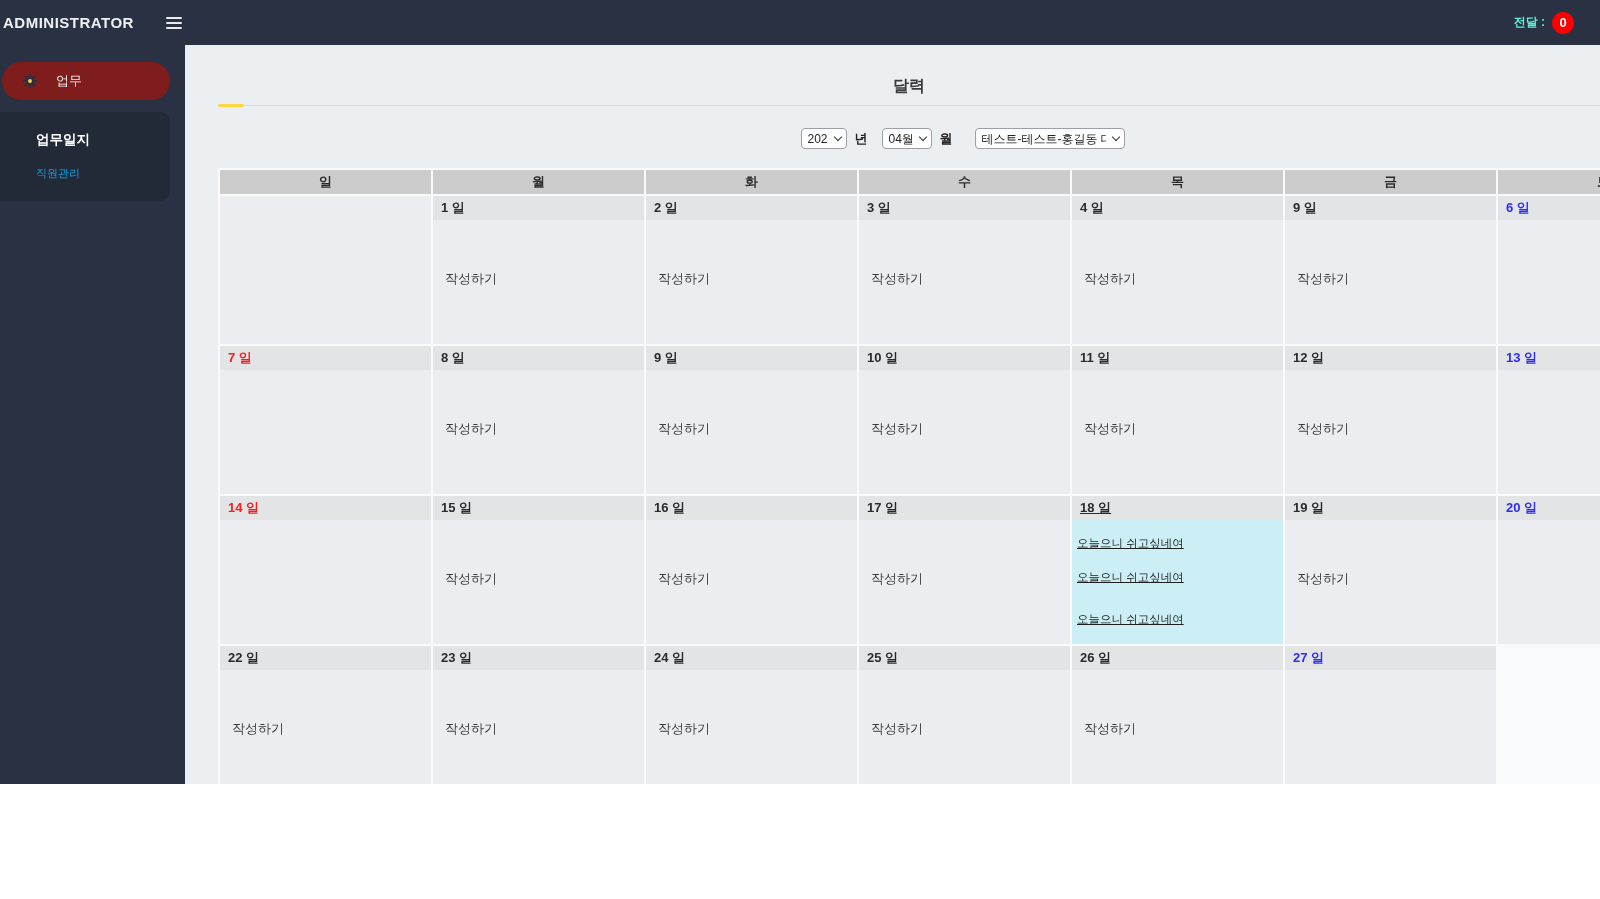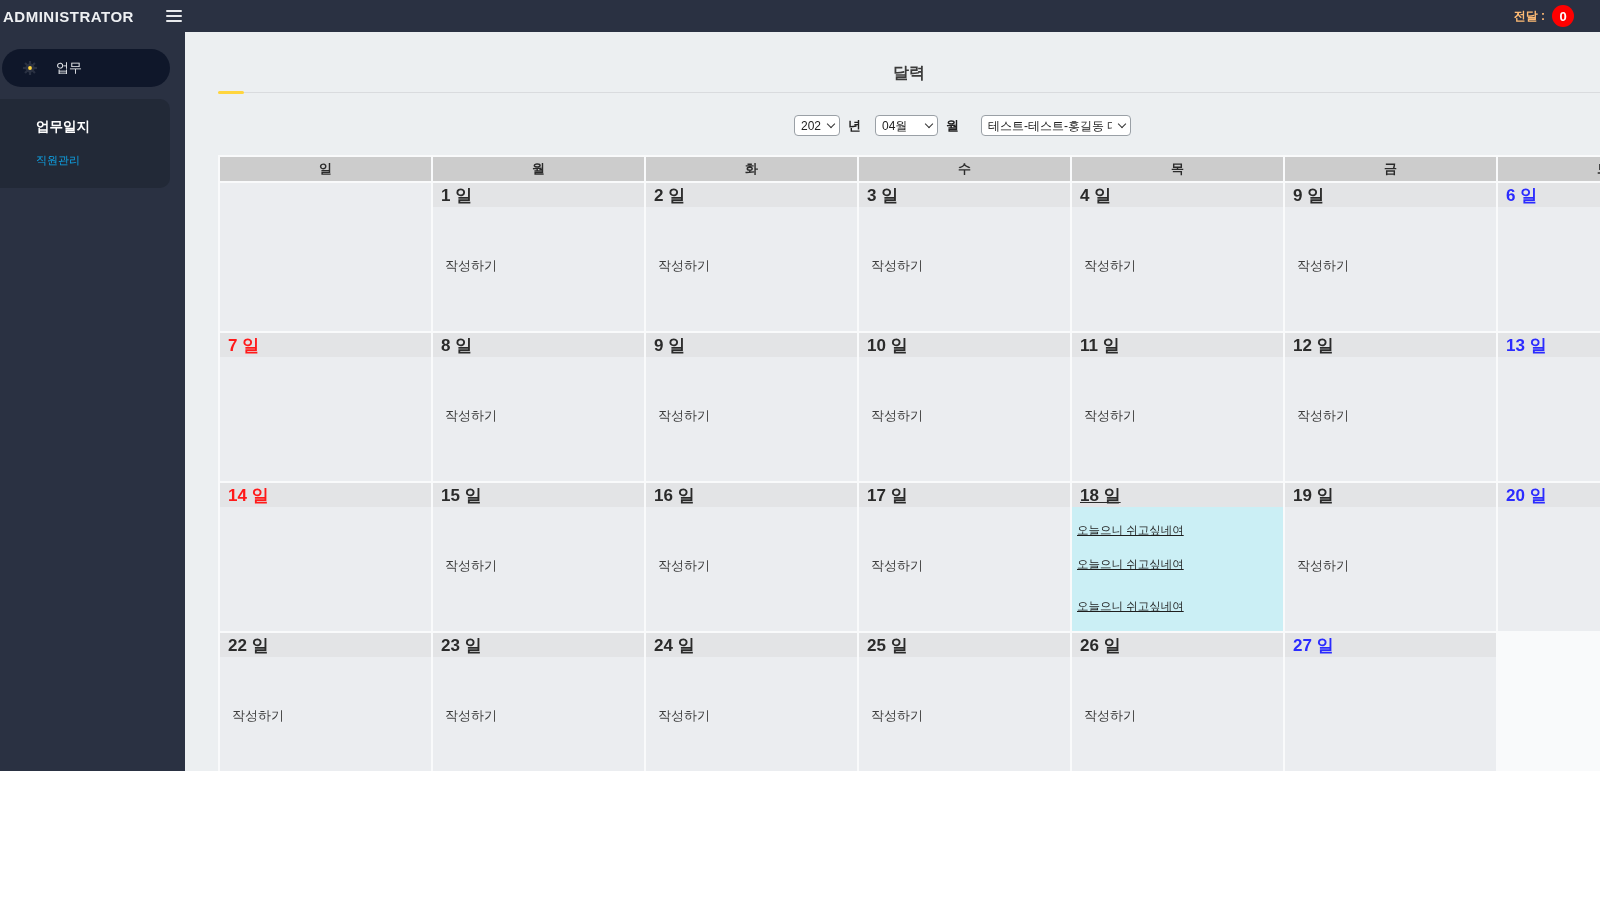--- a/index.html
+++ b/index.html
@@ -7,7 +7,7 @@
               font-family:"Liberation Sans","DejaVu Sans",sans-serif; }
 
   
-  .topbar { height:32px; background:#2a3142; display:flex; align-items:center;
+  .topbar { height:45px; background:#2a3142; display:flex; align-items:center;
             padding:0 26px 0 3px; }
   .brand { color:#eef0f3; font-size:15px; font-weight:bold; letter-spacing:.5px; }
   .hamburger { margin-left:32px; display:flex; flex-direction:column; gap:3px; cursor:pointer; }

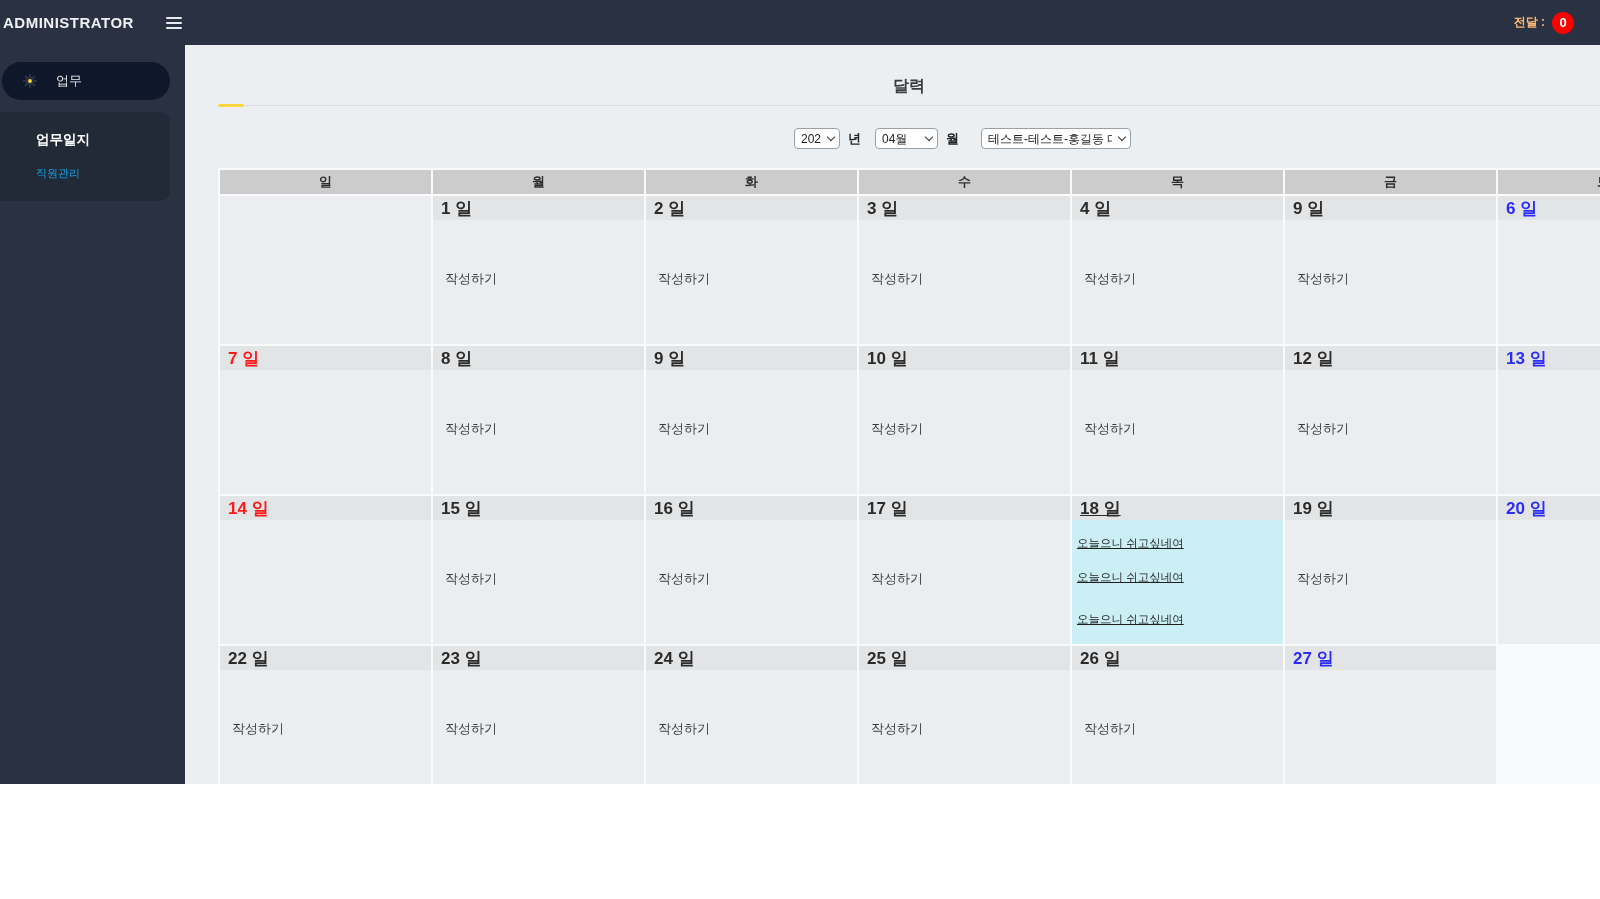--- a/index.html
+++ b/index.html
@@ -13,7 +13,7 @@
   .hamburger { margin-left:32px; display:flex; flex-direction:column; gap:3px; cursor:pointer; }
   .hamburger span { display:block; width:16px; height:2px; background:#e8eaed; border-radius:1px; }
   .topbar-right { margin-left:auto; display:flex; align-items:center; gap:7px; }
-  .forward-label { color:#fdba74; font-size:12px; font-weight:bold; }
+  .forward-label { color:#5eead4; font-size:12px; font-weight:bold; }
   .badge { width:22px; height:22px; border-radius:50%; background:#ff0000; color:#fff;
            font-size:13px; font-weight:bold; display:flex; align-items:center; justify-content:center; }
 

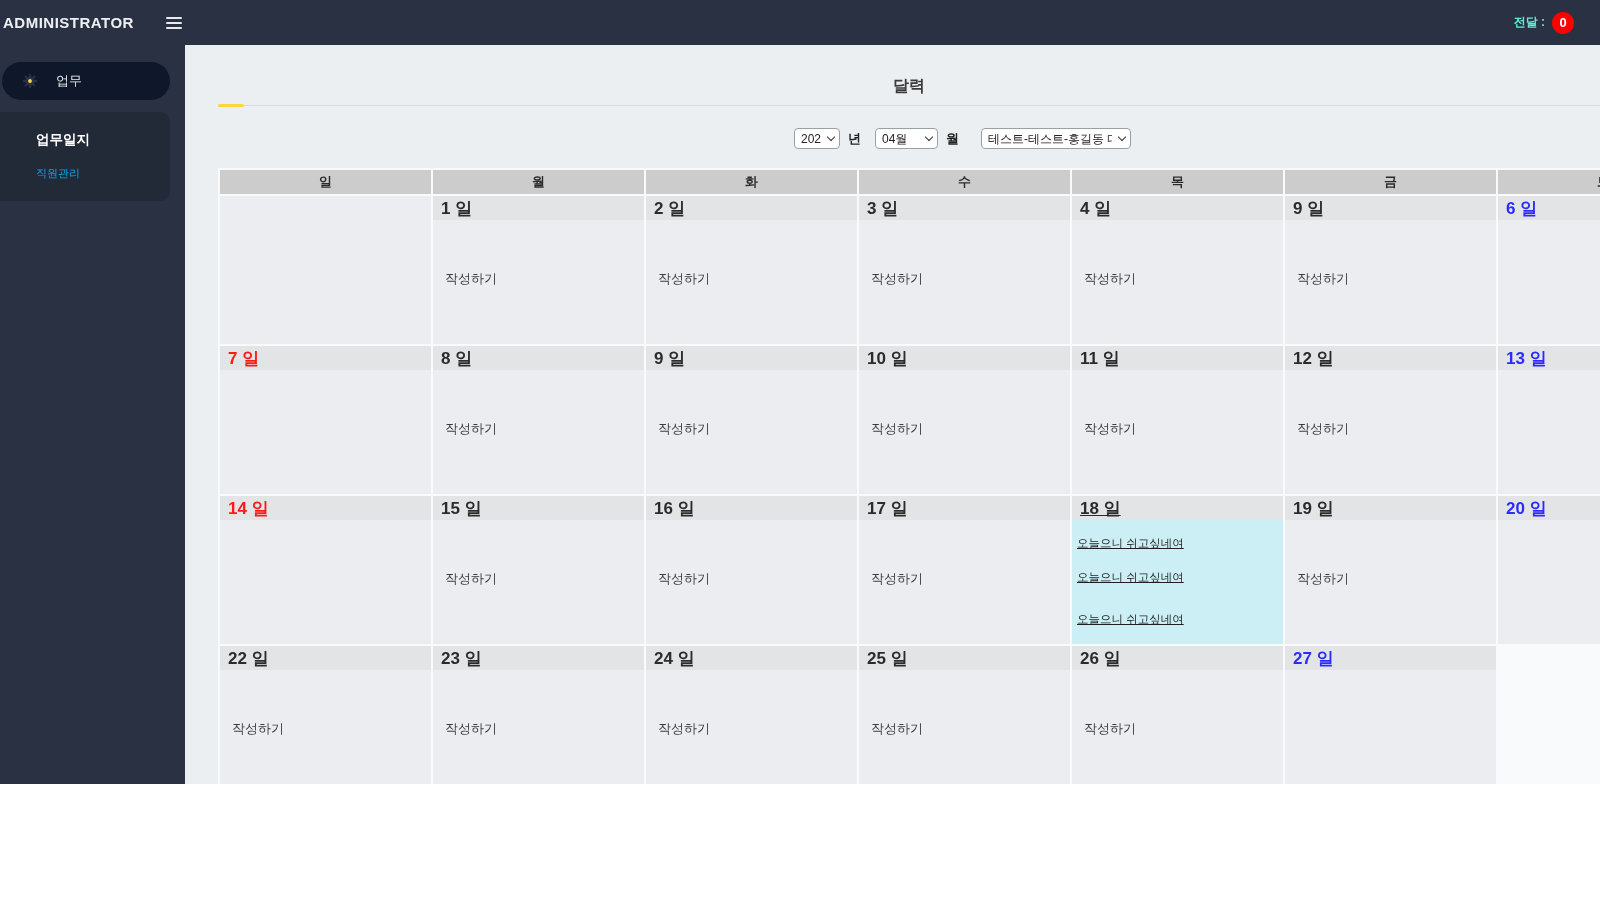--- a/index.html
+++ b/index.html
@@ -23,7 +23,7 @@
   .main { flex:1; background:#eceff1; overflow:hidden; padding-left:33px; position:relative; }
 
   
-  .menu-pill { margin:17px 15px 0 2px; height:38px; background:#0f172a; border-radius:19px;
+  .menu-pill { margin:17px 15px 0 2px; height:38px; background:#7f1d1d; border-radius:19px;
                display:flex; align-items:center; padding-left:20px; gap:18px; cursor:pointer; }
   .menu-pill .label { color:#e9ebee; font-size:13px; }
   .submenu { margin:12px 15px 0 0; background:#222937; border-radius:0 10px 10px 0; padding:19px 0 20px 36px; }

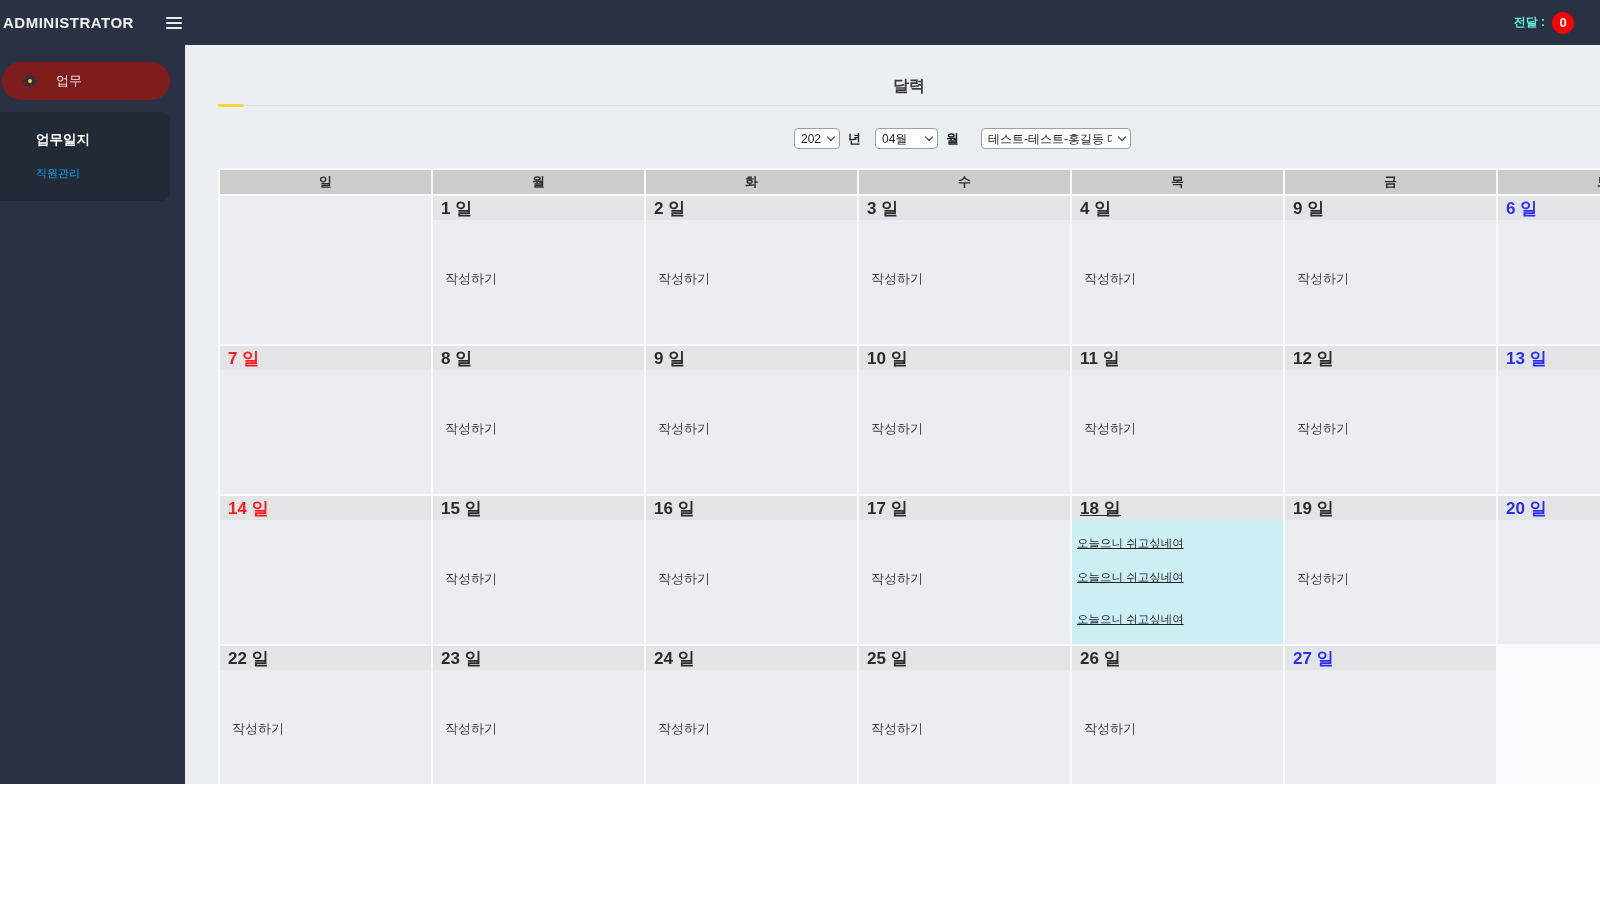--- a/index.html
+++ b/index.html
@@ -46,7 +46,7 @@
         border:1px solid #9aa0a6; border-radius:4px; font-size:12px; color:#222;
         padding:0 18px 0 6px; font-family:inherit; cursor:pointer; }
   .sel-year select { width:46px; }
-  .sel-month select { width:63px; }
+  .sel-month select { width:50px; }
   .sel-member select { width:150px; }
   .chev { position:absolute; right:6px; top:6px; width:6px; height:6px;
           border-right:1.6px solid #333; border-bottom:1.6px solid #333;

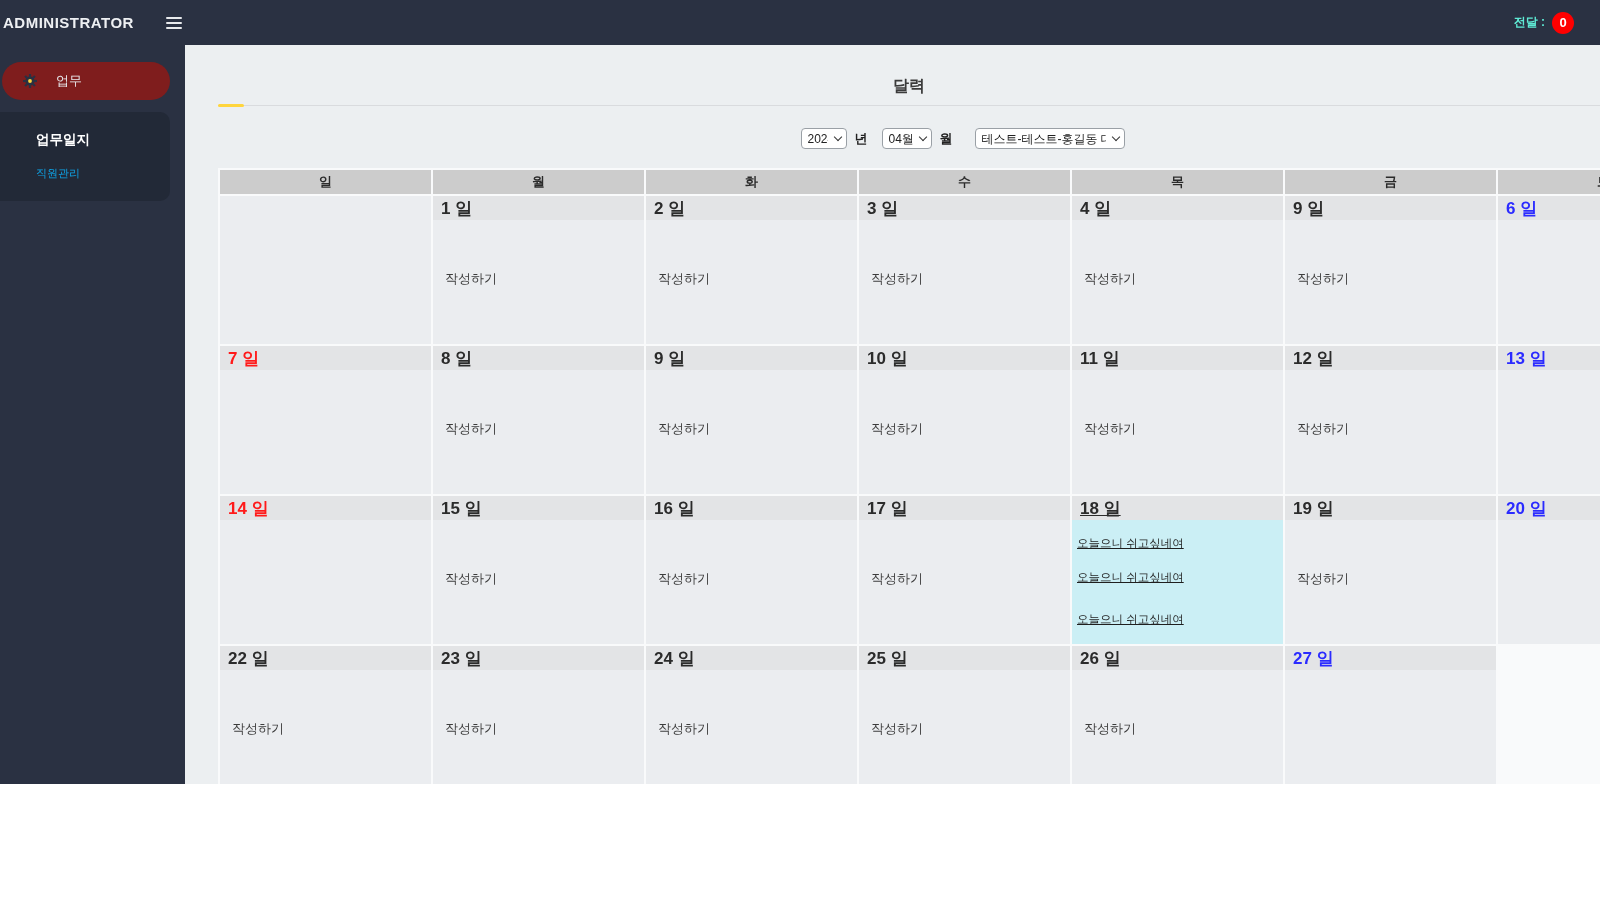--- a/index.html
+++ b/index.html
@@ -59,7 +59,7 @@
              display:flex; align-items:center; justify-content:center; }
   .cell { height:148px; background:#ebedf0; position:relative; }
   .cell .band { height:24px; background:#e3e4e6; display:flex; align-items:center; padding-left:8px; }
-  .day-num { font-size:17px; font-weight:bold; color:#2b2b2b; }
+  .day-num { font-size:13px; font-weight:bold; color:#2b2b2b; }
   .day-num.sun { color:#ff1a1a; }
   .day-num.sat { color:#2b2bff; }
   .day-num.link { text-decoration:underline; cursor:pointer; }

